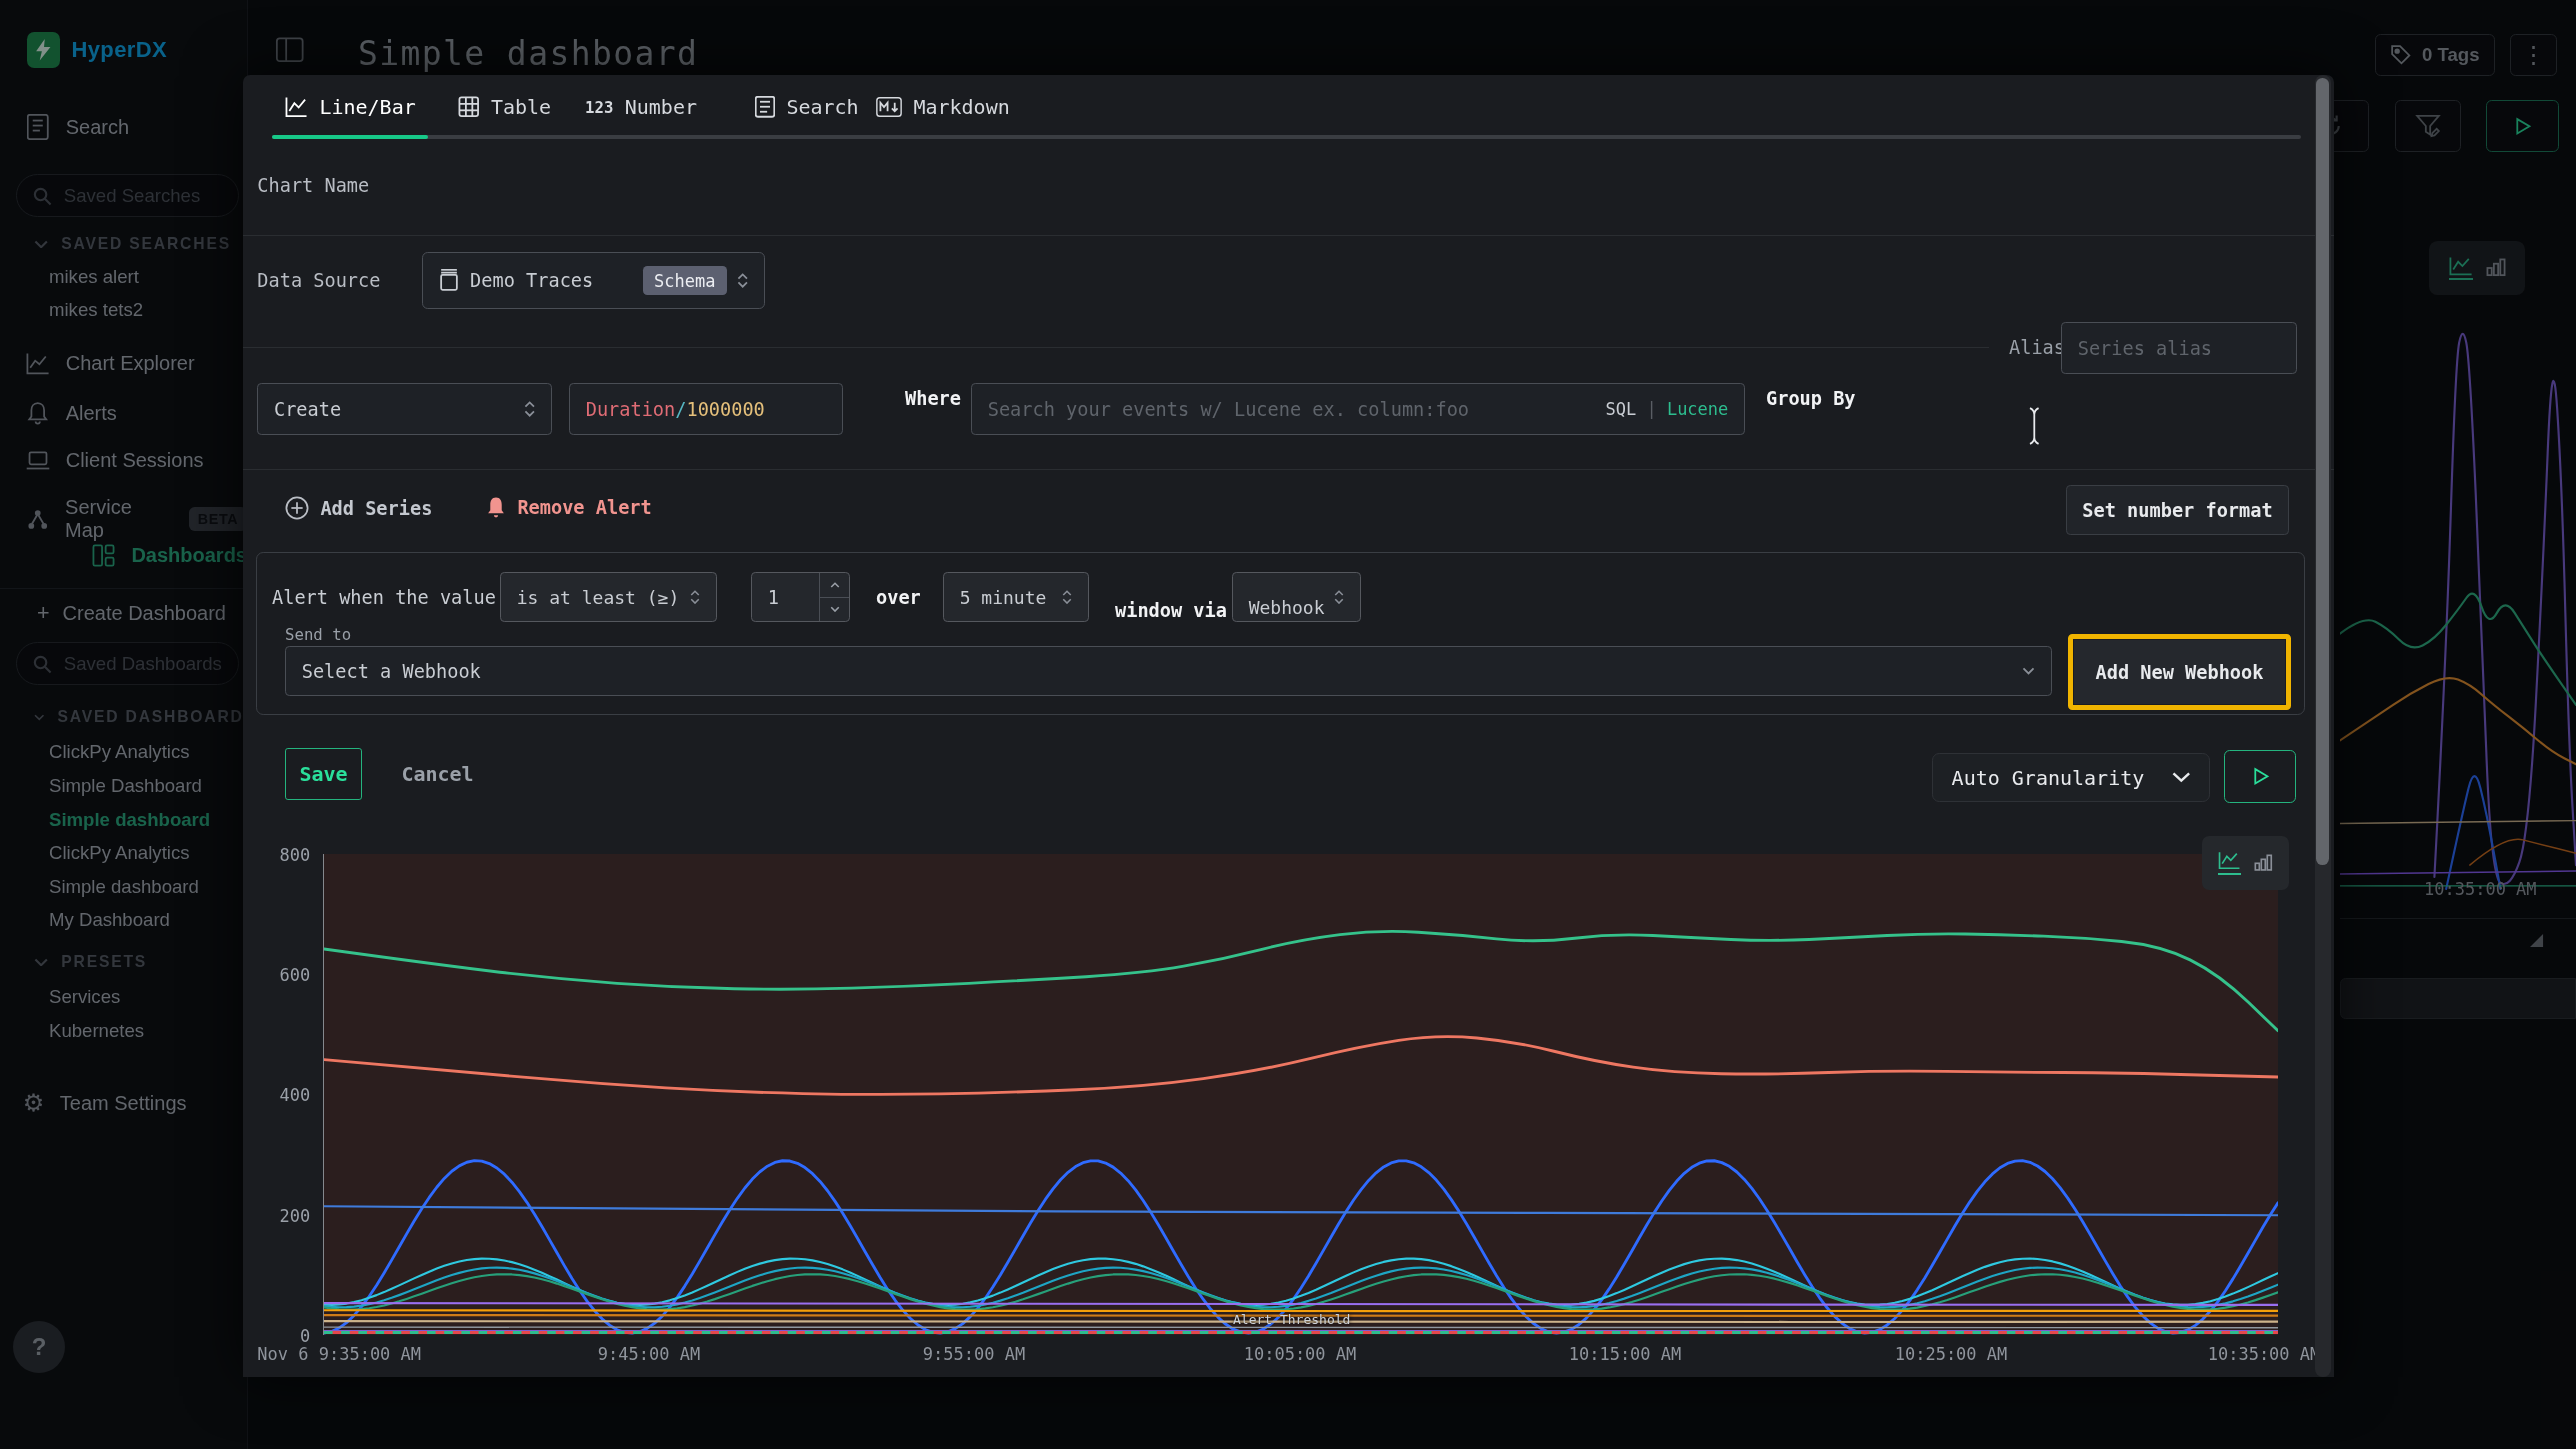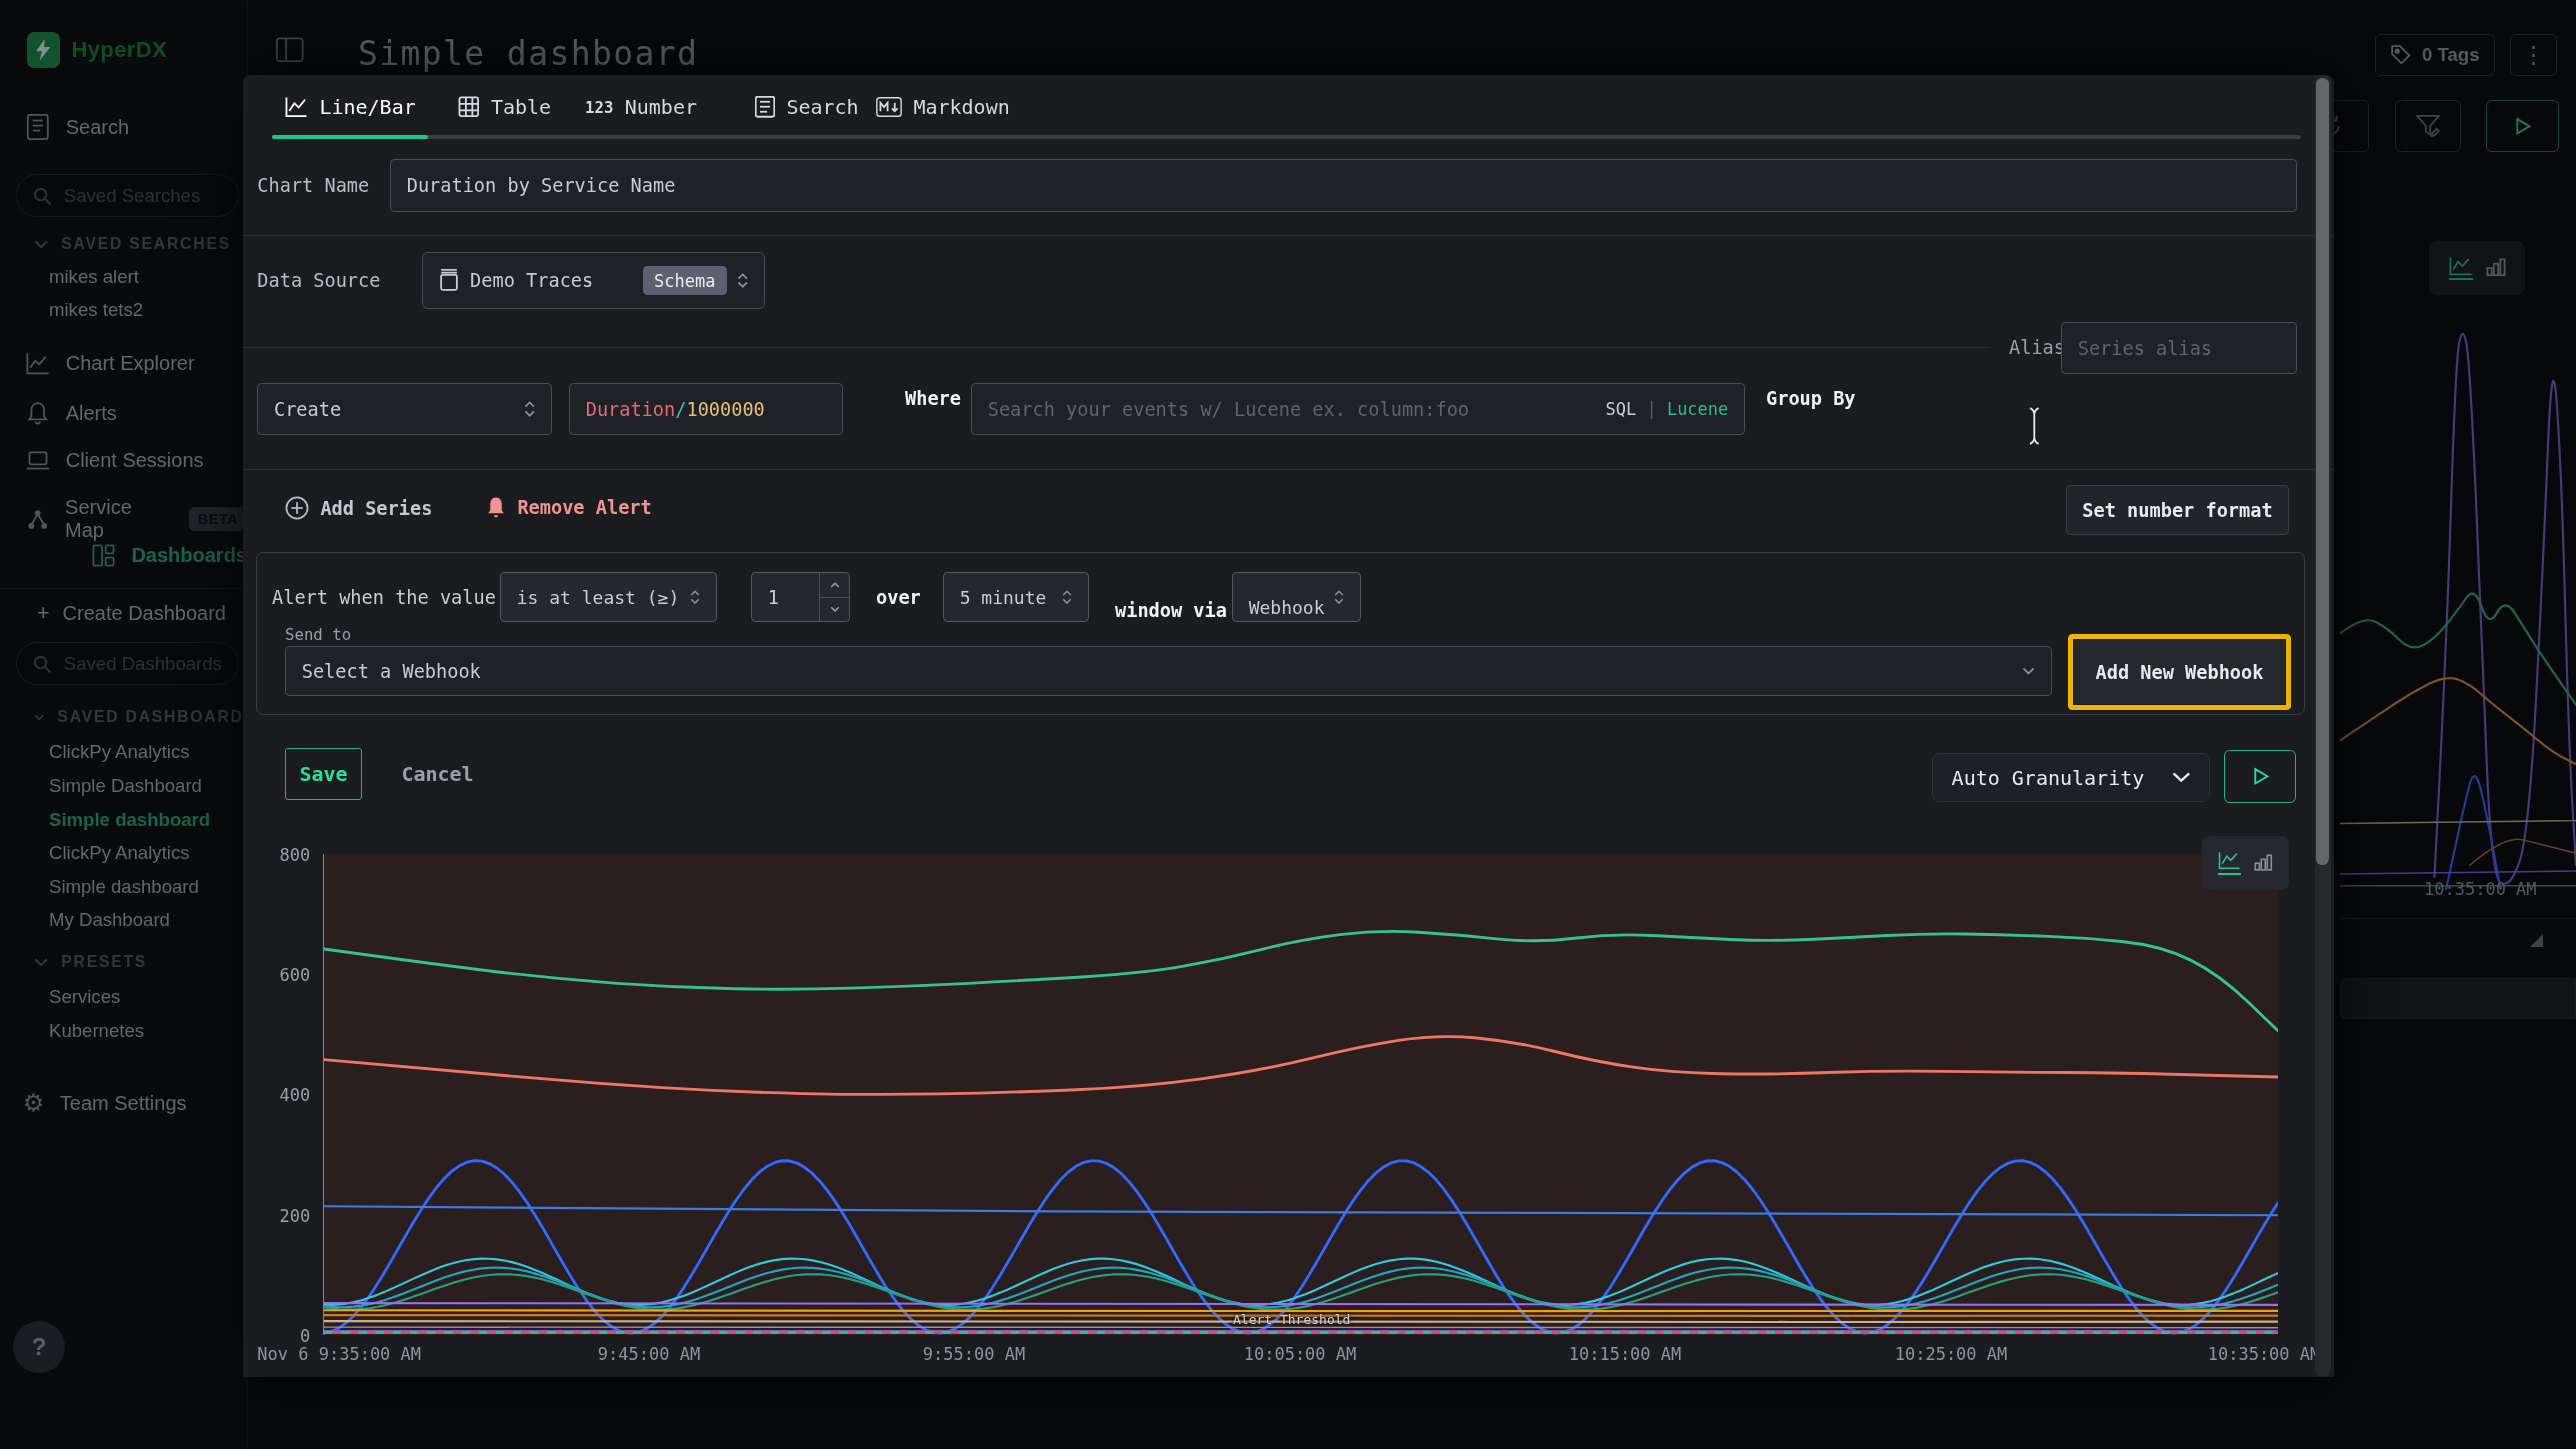--- a/index.html
+++ b/index.html
@@ -12,7 +12,7 @@
   .sidebar{position:absolute;left:0;top:0;width:247px;height:1450px;background:#0d0e11;border-right:1.4px solid #1b1d21;z-index:1;}
   .logo-row{position:absolute;left:27px;top:32px;display:flex;align-items:center;gap:11.4px;}
   .logo-badge{width:33px;height:36px;background:#1e8a4c;border-radius:7.2px;display:flex;align-items:center;justify-content:center;}
-  .brand{color:#15803d;font-weight:bold;font-size:22px;letter-spacing:0.4px;}
+  .brand{color:#0ea5e9;font-weight:bold;font-size:22px;letter-spacing:0.4px;}
   .navitem{position:absolute;left:0;width:247px;display:flex;align-items:center;gap:15.7px;padding-left:26px;box-sizing:border-box;color:#a7adb5;font-size:20px;}
   .navitem .ic{width:24px;display:flex;justify-content:center;}
   .pillsearch{position:absolute;left:15.7px;width:223px;height:43px;border:1.4px solid #26292e;border-radius:21.5px;background:#0b0c0e;display:flex;align-items:center;gap:11.4px;padding-left:15.7px;box-sizing:border-box;color:#4c5058;font-size:18.6px;}

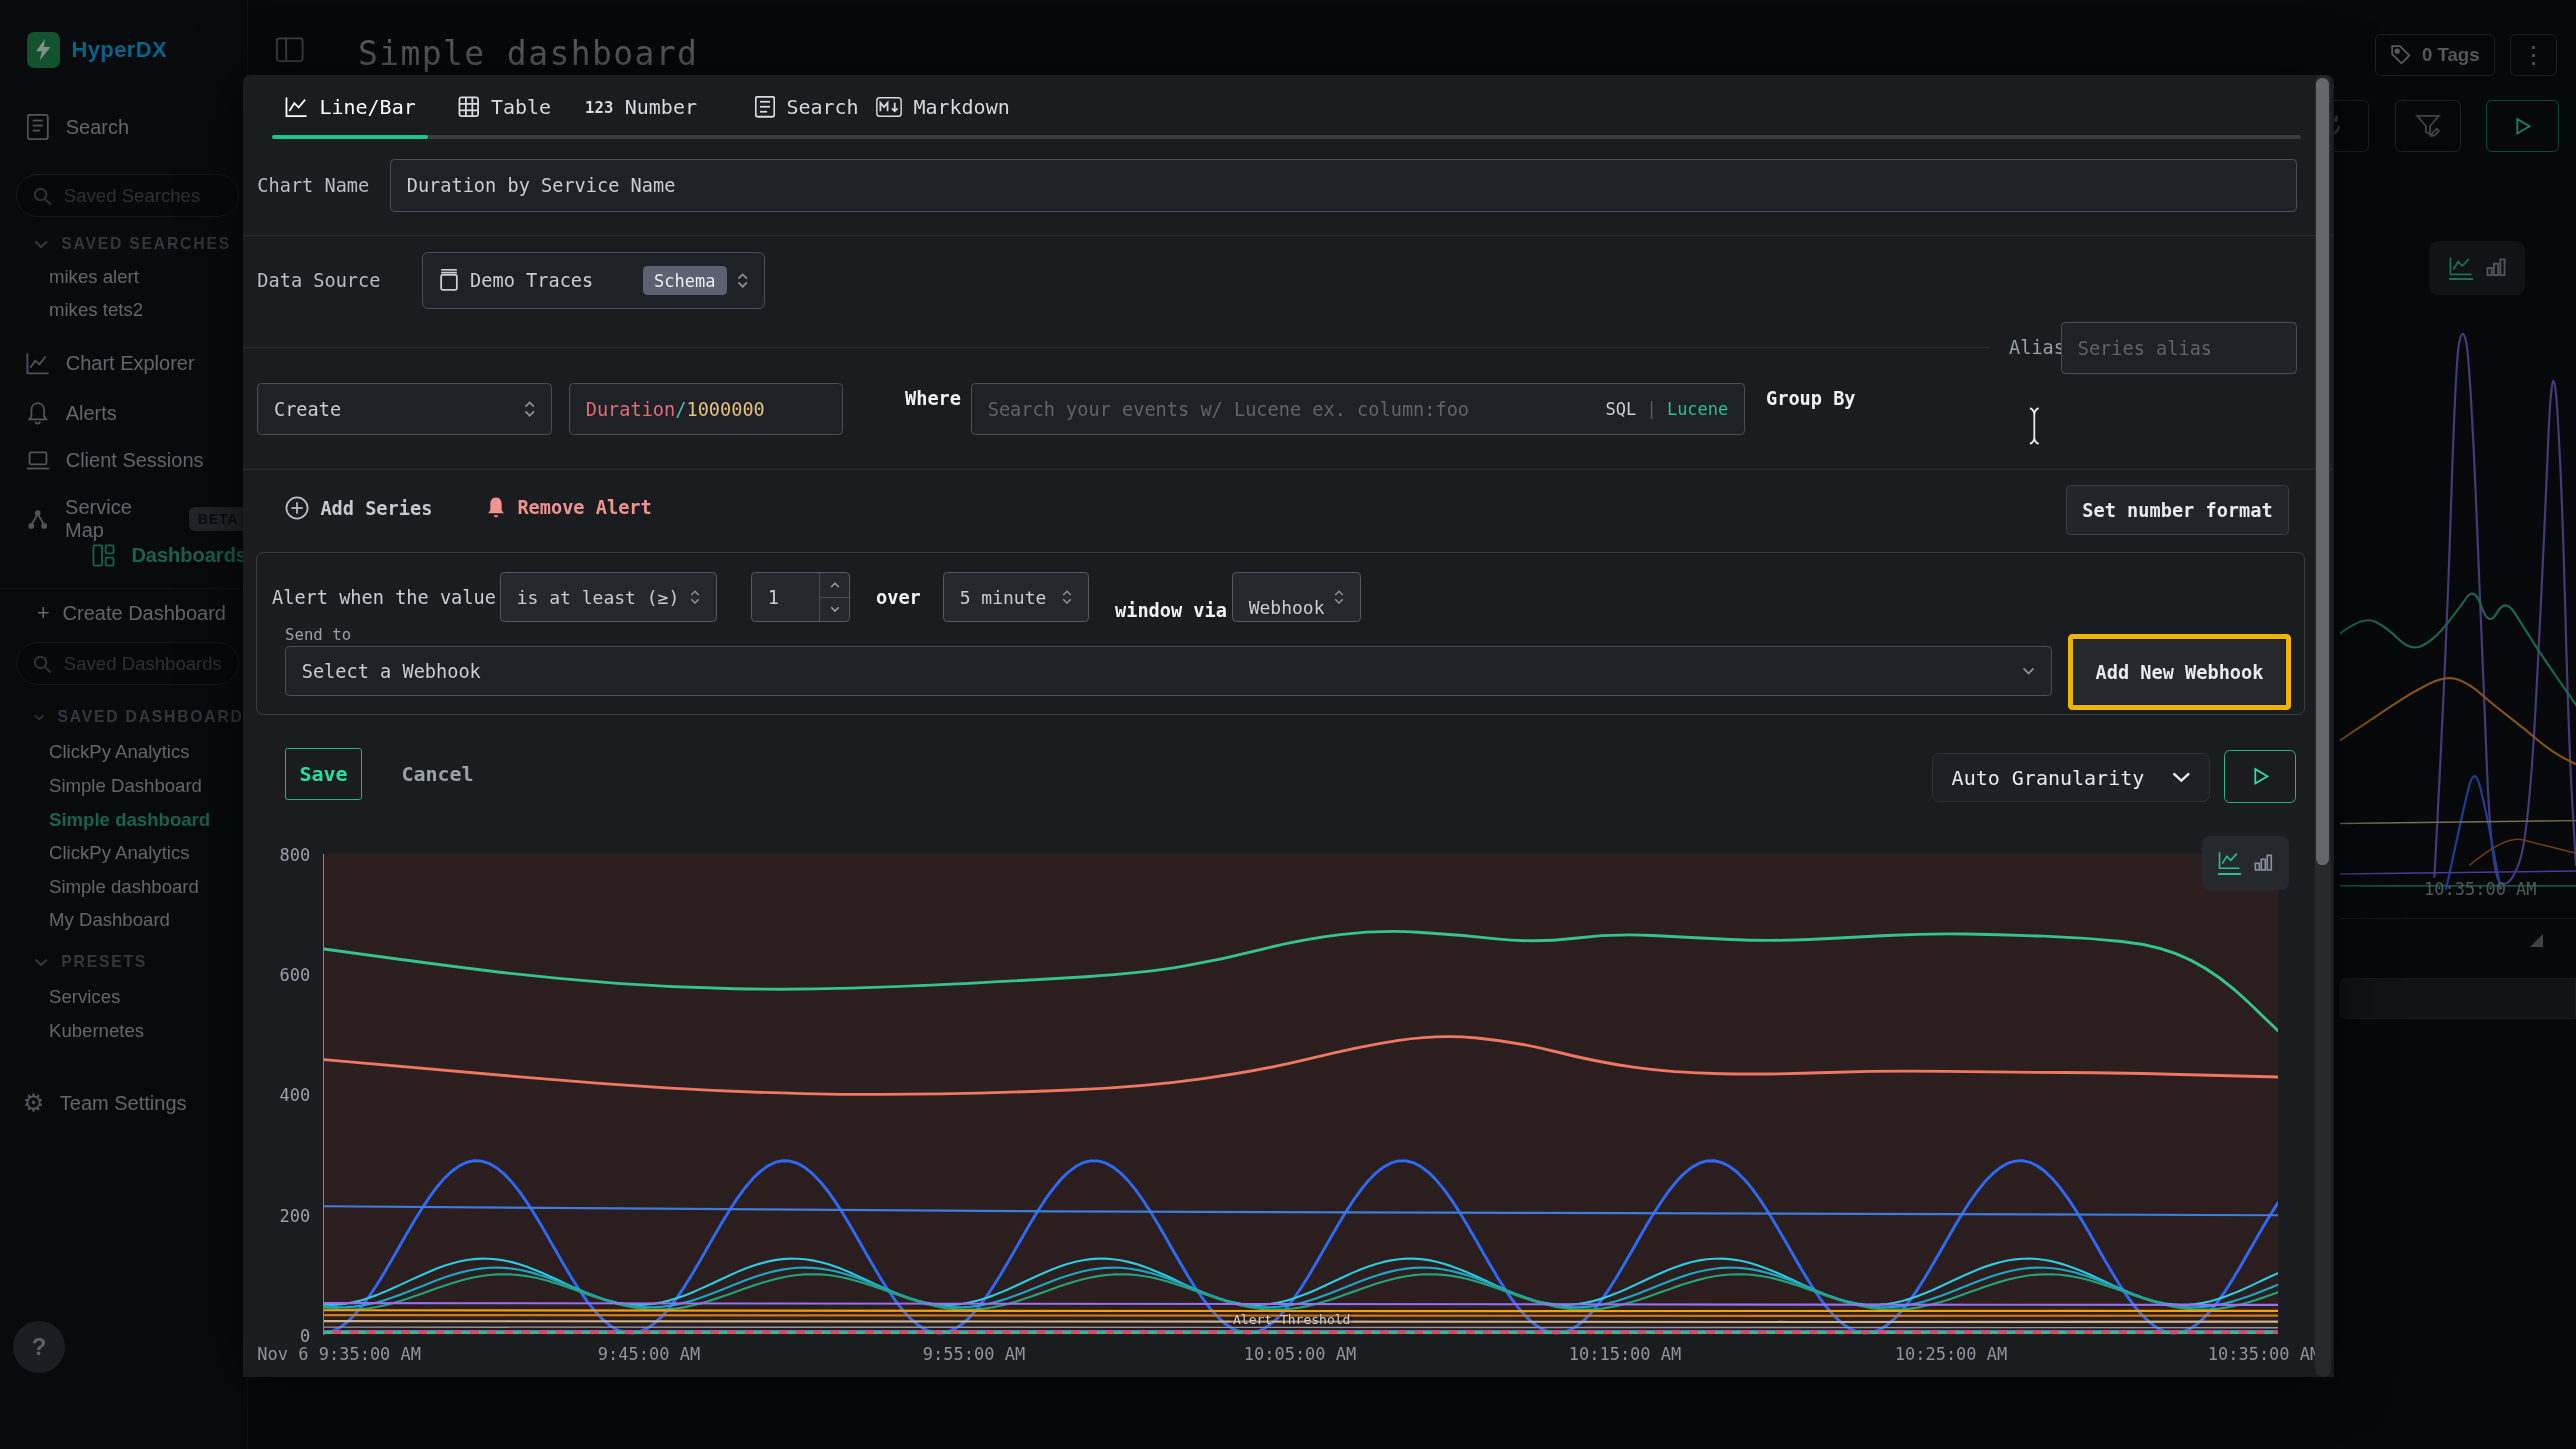--- a/index.html
+++ b/index.html
@@ -344,9 +344,6 @@
     <div class="tabline-active"></div>
 
     <div class="flabel" style="left:14.3px;top:100px;">Chart Name</div>
-    <div class="fld" style="left:147px;top:84px;width:1907px;height:53px;">
-      <span>Duration by Service Name</span>
-    </div>
     <div class="divider" style="left:0;top:160px;width:2091px;"></div>
 
     <div class="flabel" style="left:14.3px;top:195px;">Data Source</div>

